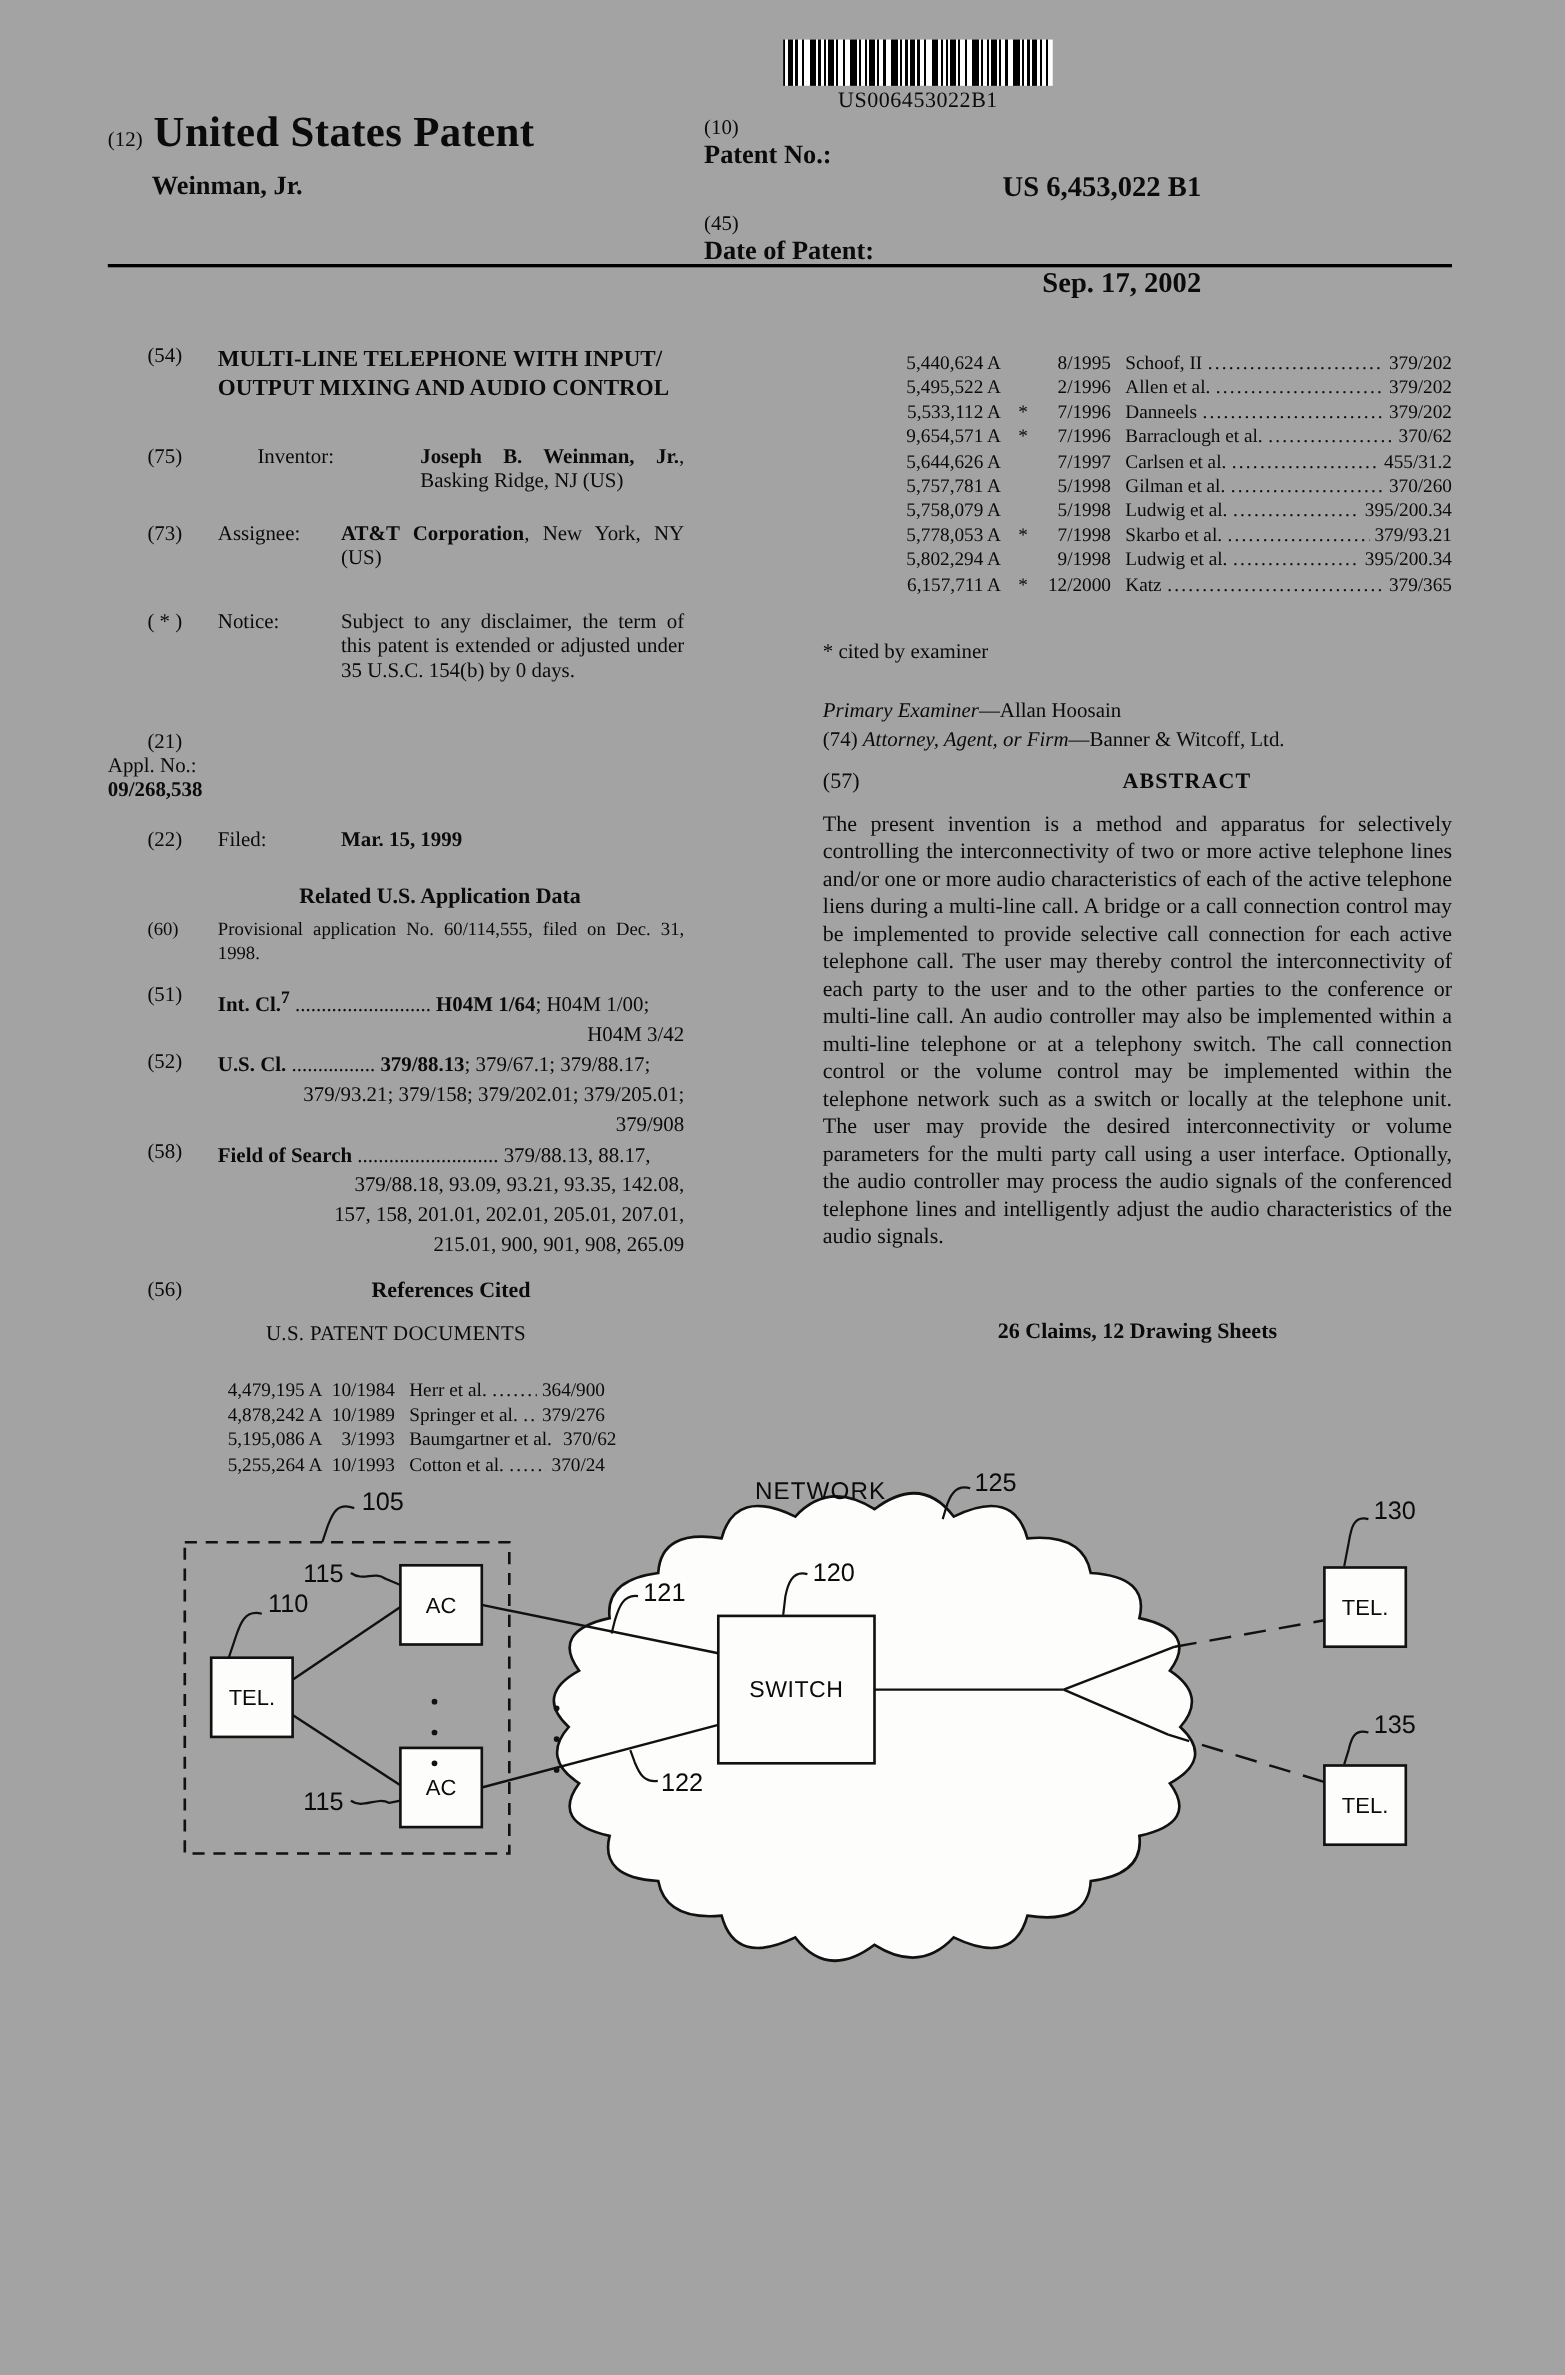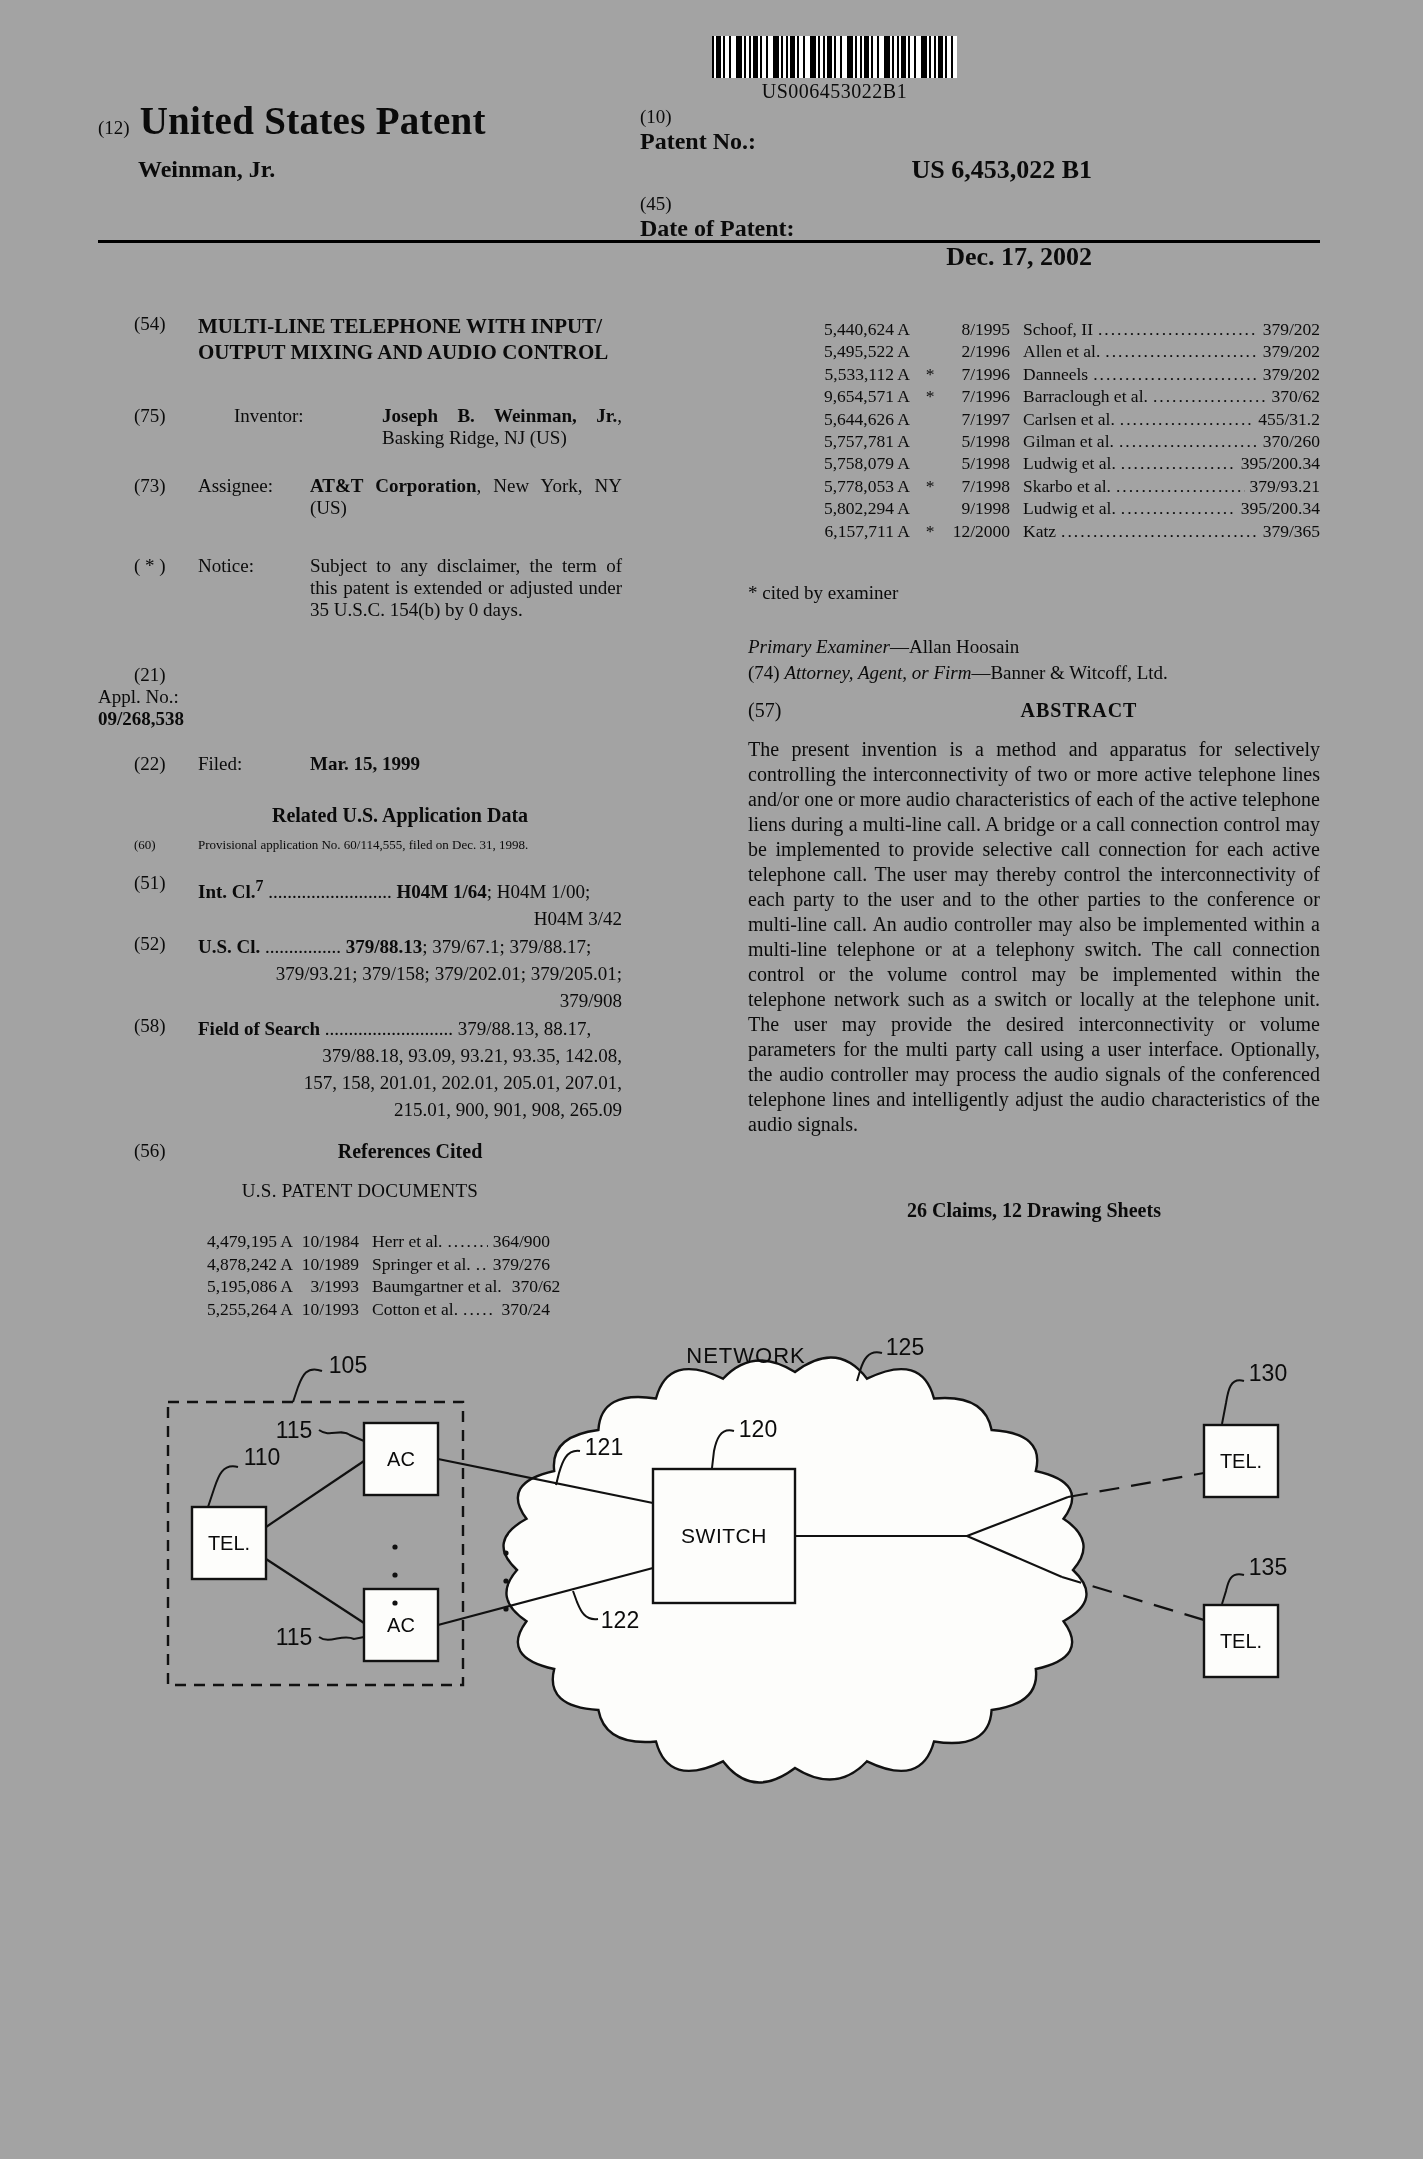--- a/index.html
+++ b/index.html
@@ -111,7 +111,7 @@
     <div class="hr-row">
       <span class="hr-num">(45)</span>
       <span class="hr-label">Date of Patent:</span>
-      <span class="hr-value">Dec. 17, 2002</span>
+      <span class="hr-value">Sep. 17, 2002</span>
     </div>
   </div>
 

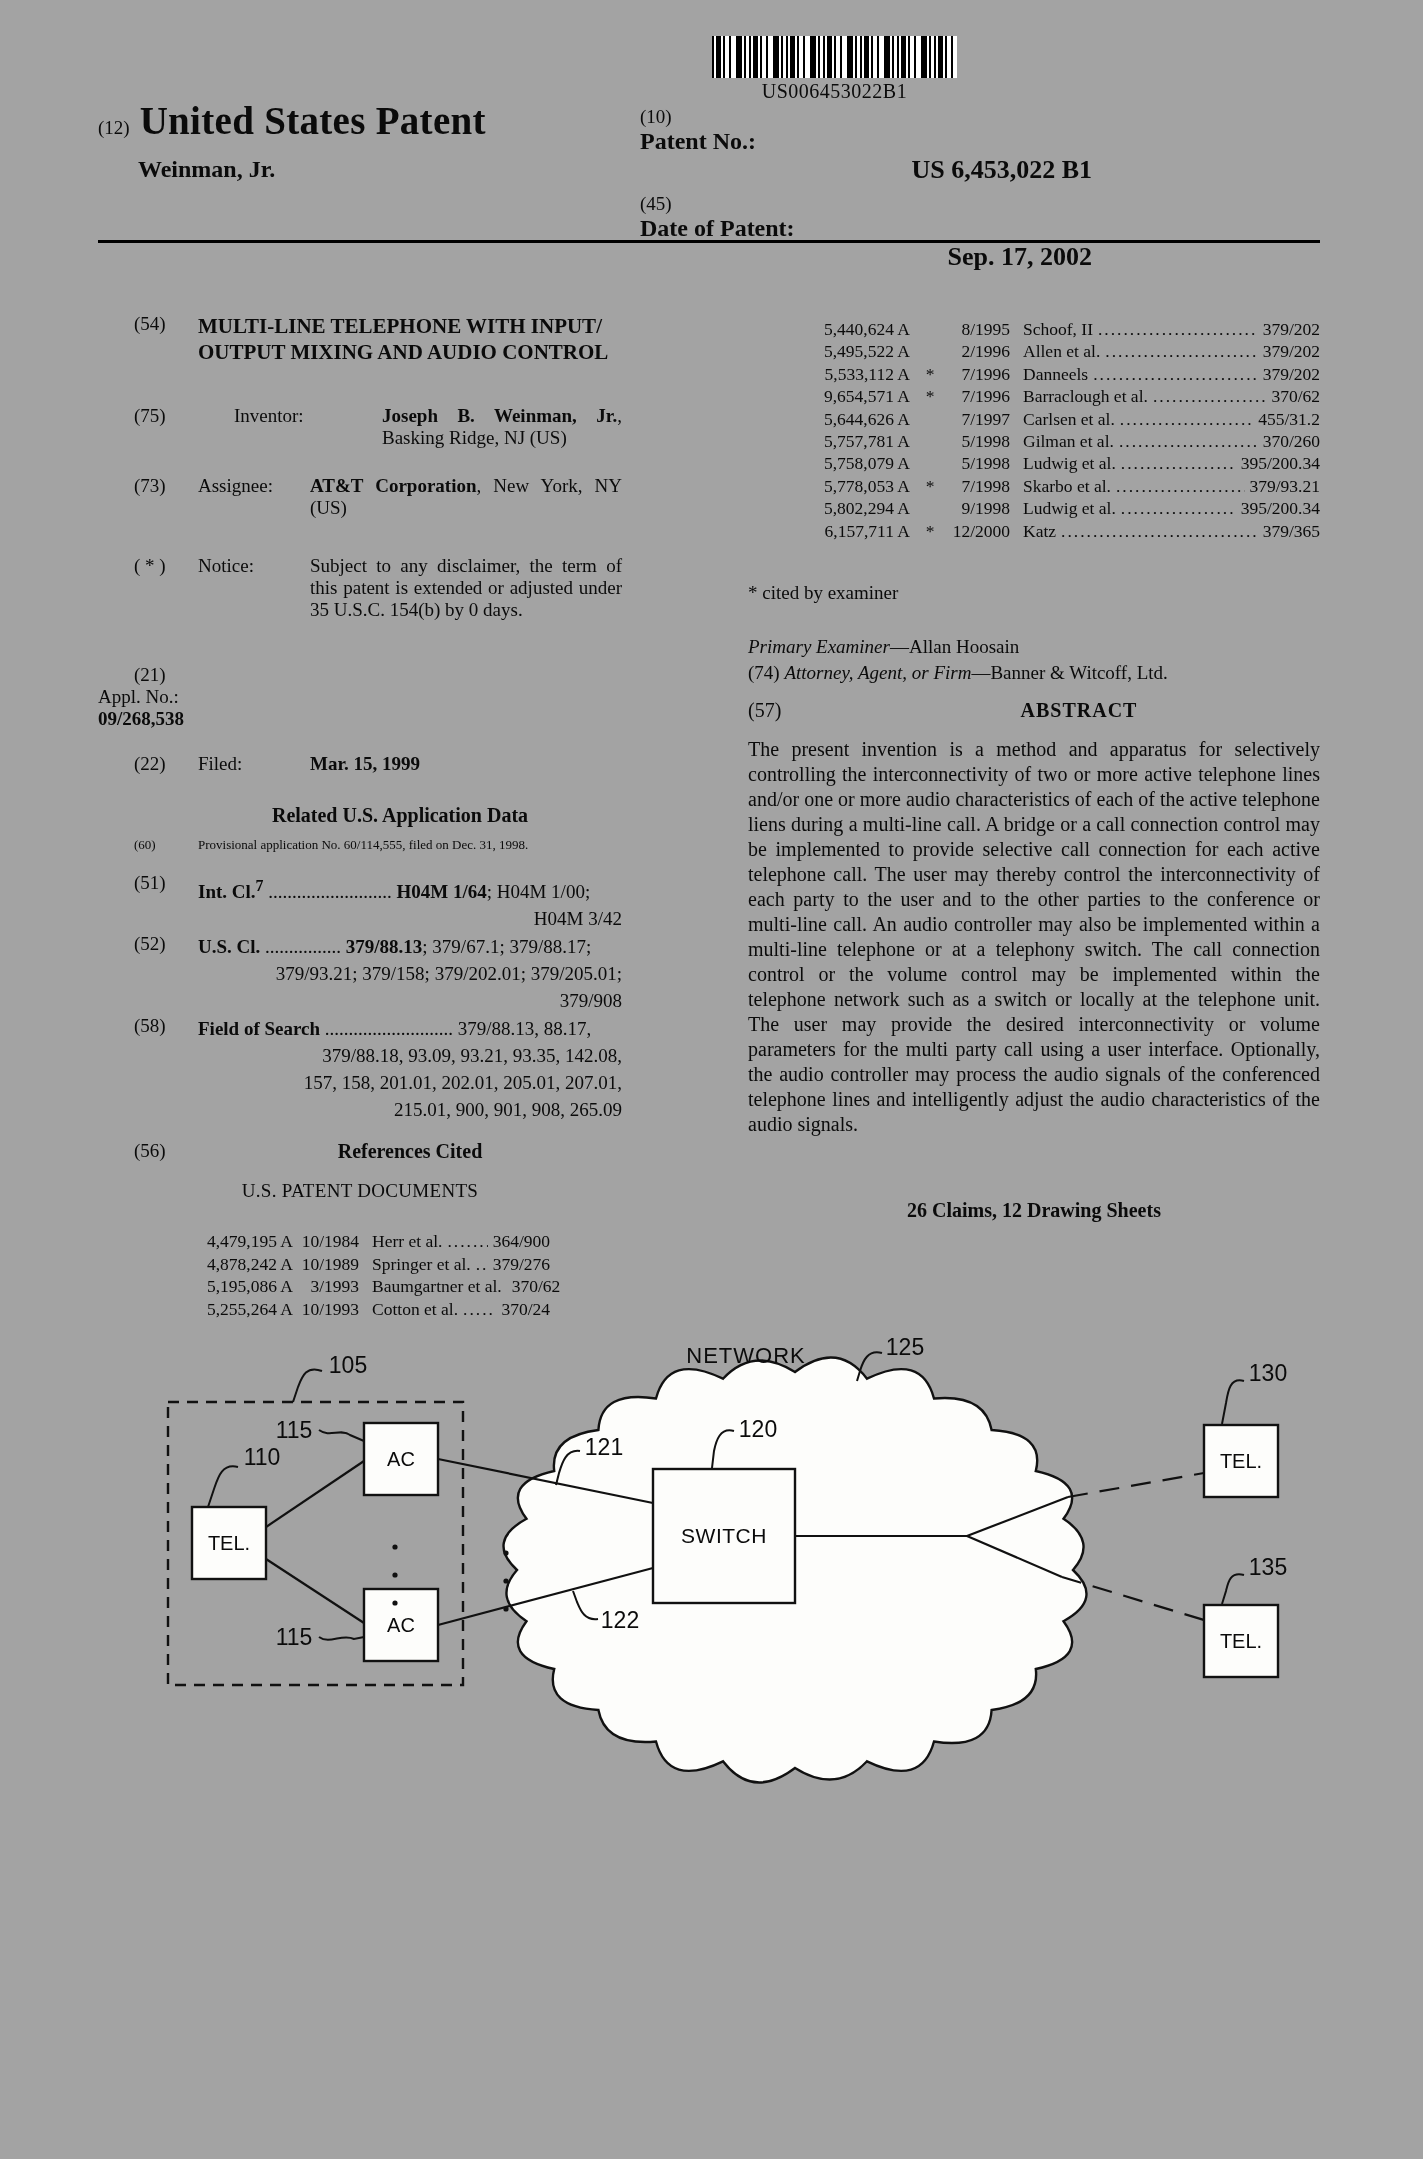--- a/index.html
+++ b/index.html
@@ -44,7 +44,7 @@
   .sect-filed { margin-top:23px; }
   .related-heading { margin-top:29px; padding-left:80px; text-align:center;
      font-weight:bold; font-size:20px; }
-  .sect-prov { margin-top:8px; font-size:13px; line-height:22px; }
+  .sect-prov { margin-top:8px; font-size:17px; line-height:22px; }
   .cls-row { display:flex; margin-top:0; }
   .cls-body { flex:1; line-height:27px; }
   .cls-l1 { white-space:nowrap; }

